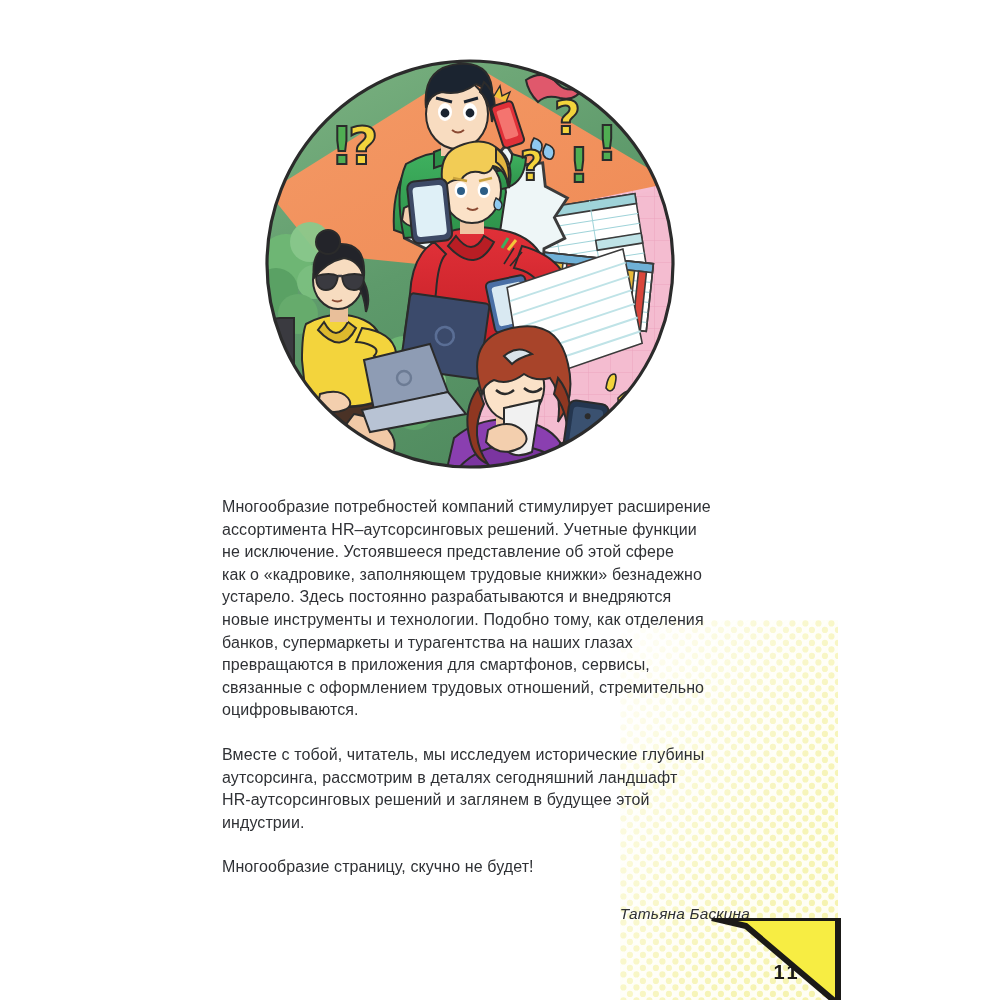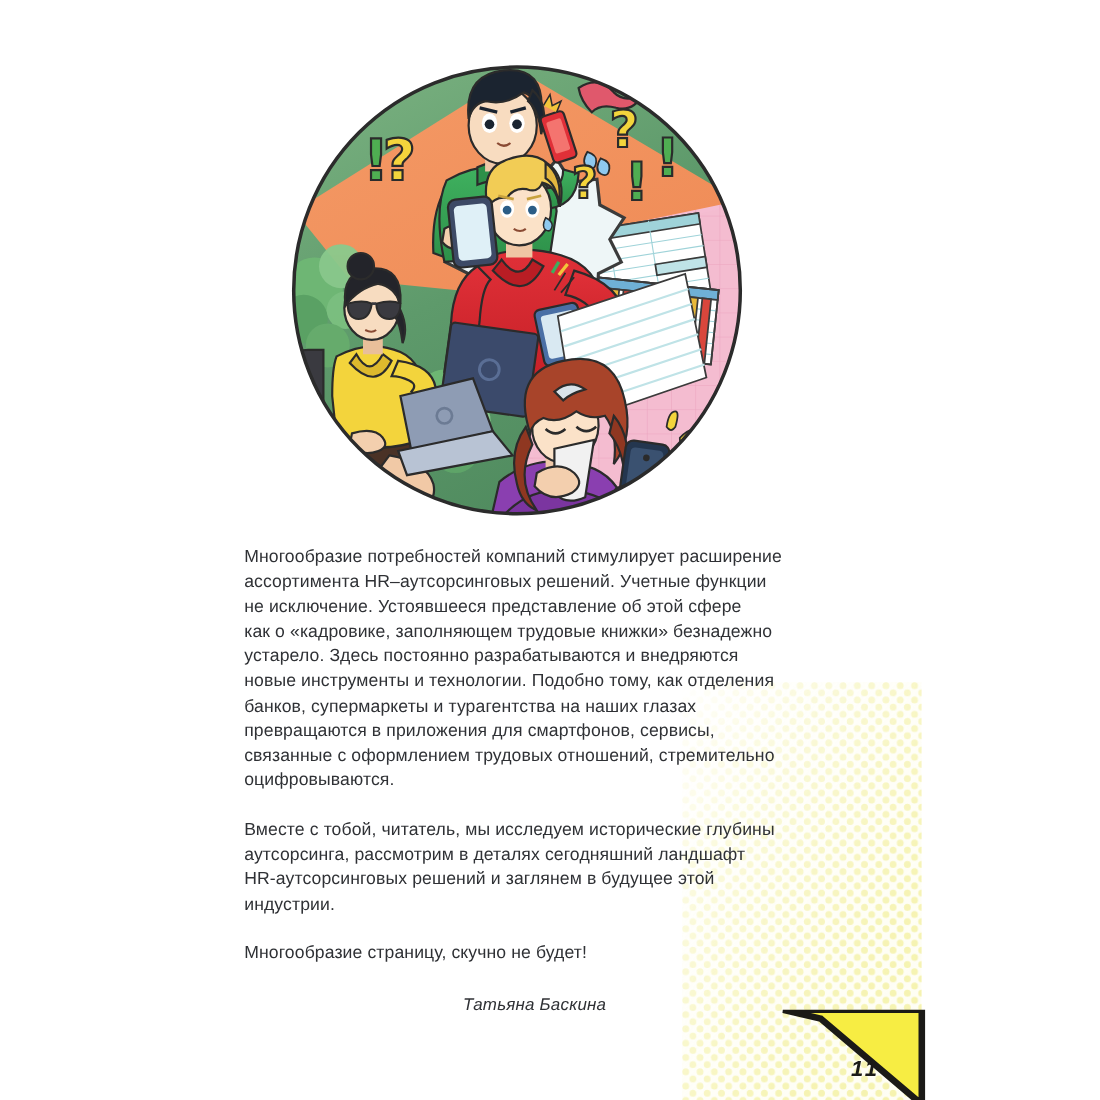--- a/index.html
+++ b/index.html
@@ -48,7 +48,7 @@
   }
   .para.last{margin-bottom:26px;}
   .signature{
-    text-align:center;
+    text-align:right;
     font-style:italic;
     font-size:15.4px;
     color:#2f3135;

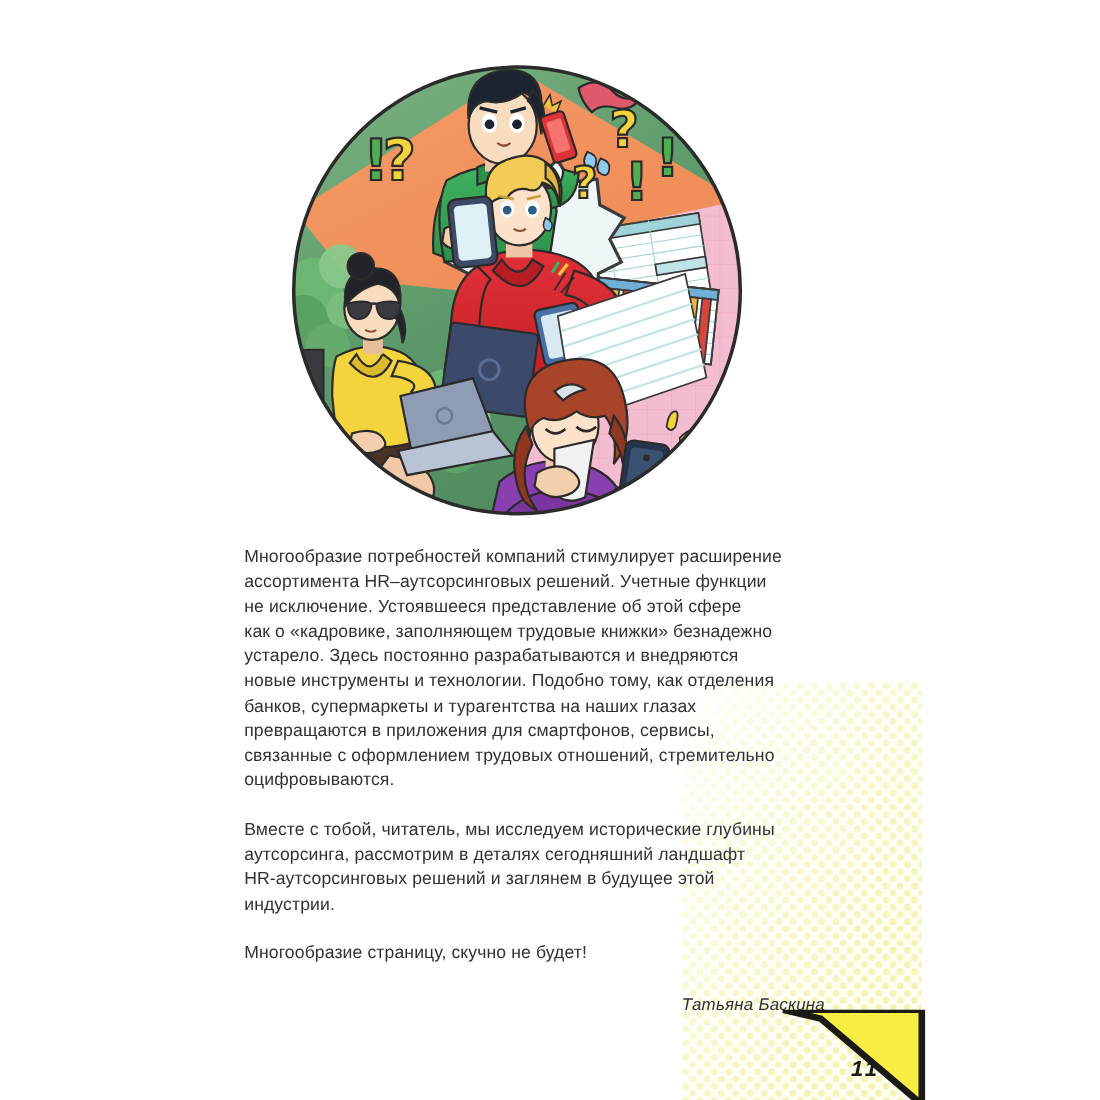--- a/index.html
+++ b/index.html
@@ -73,7 +73,6 @@
     padding-left:30px; padding-top:26px;
     box-sizing:border-box;
     pointer-events:none;
-    font-style:italic;
   }
 </style>
 </head>

